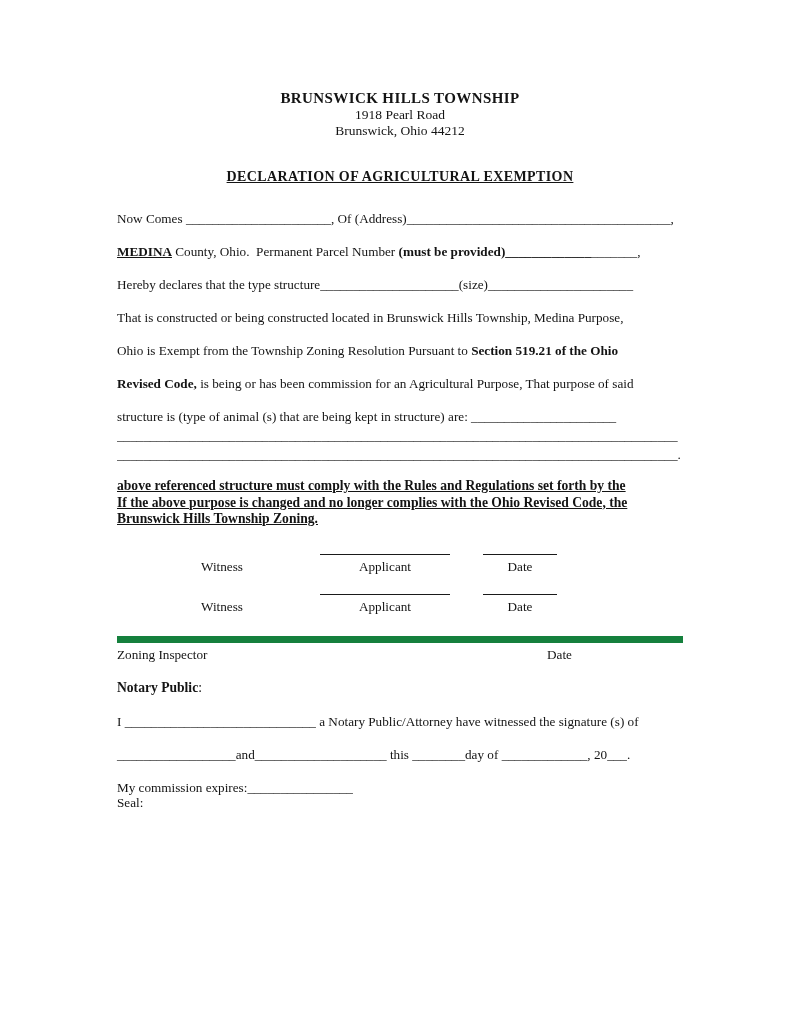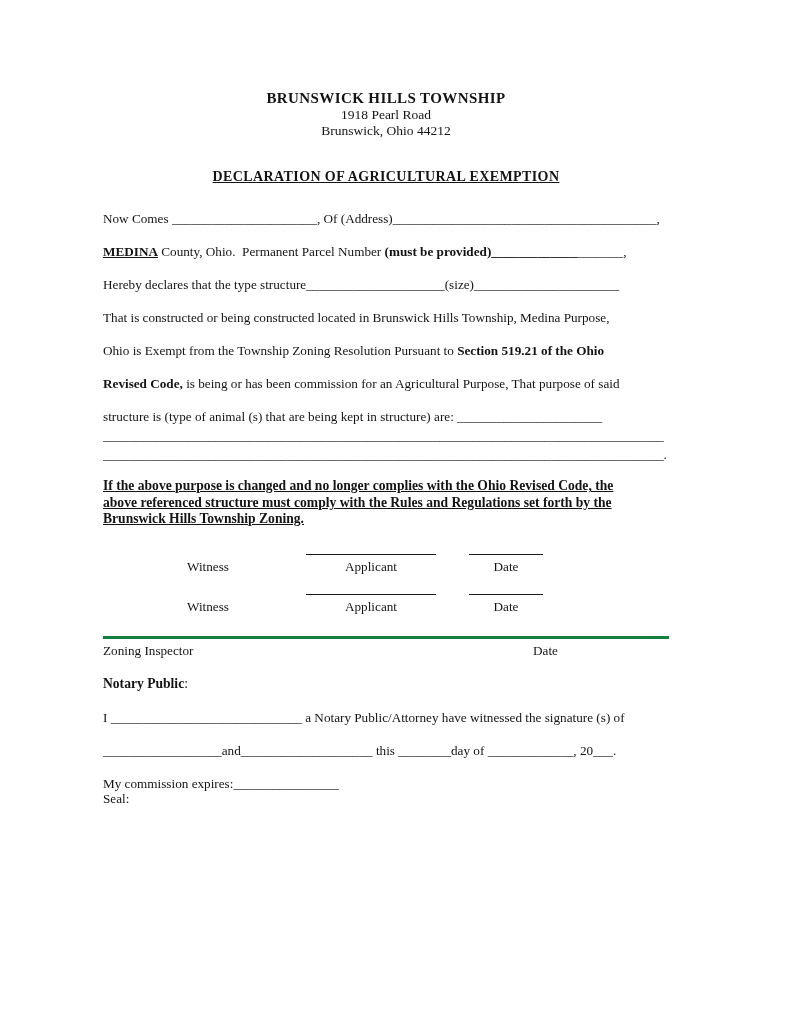--- a/index.html
+++ b/index.html
@@ -11,7 +11,7 @@
     color:#141414;
     overflow:hidden;
   }
-  .content{position:absolute;left:103px;top:90px;width:566px;}
+  .content{position:absolute;left:117px;top:90px;width:566px;}
   .center{text-align:center;}
   .b{font-weight:bold;}
   .u{text-decoration:underline;}

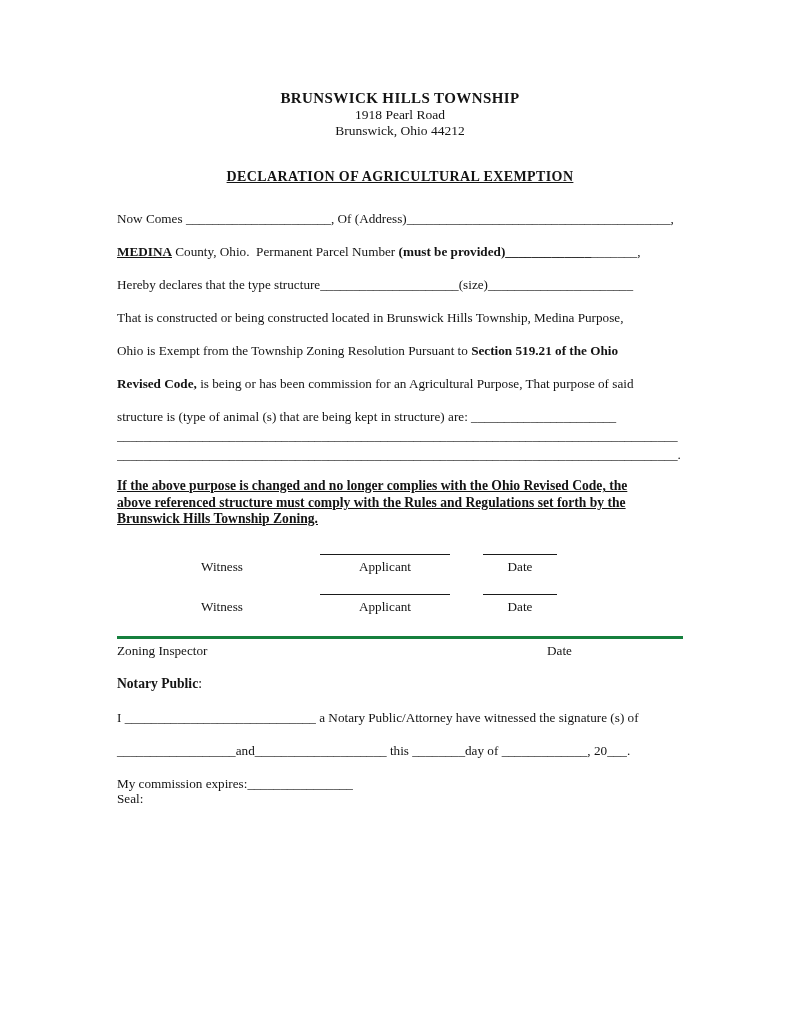--- a/index.html
+++ b/index.html
@@ -67,8 +67,8 @@
     <div class="fullrule" data-interactable="false"><span data-interactable="false">_____________________________________________________________________________________</span><span data-interactable="false">.</span></div>
 
     <div class="notice" data-interactable="false">
+      <div class="nline" data-interactable="false">above referenced structure must comply with the Rules and Regulations set forth by the</div>
       <div class="nline" data-interactable="false">If the above purpose is changed and no longer complies with the Ohio Revised Code, the</div>
-      <div class="nline" data-interactable="false">above referenced structure must comply with the Rules and Regulations set forth by the</div>
       <div class="nline" data-interactable="false">Brunswick Hills Township Zoning.</div>
     </div>
 

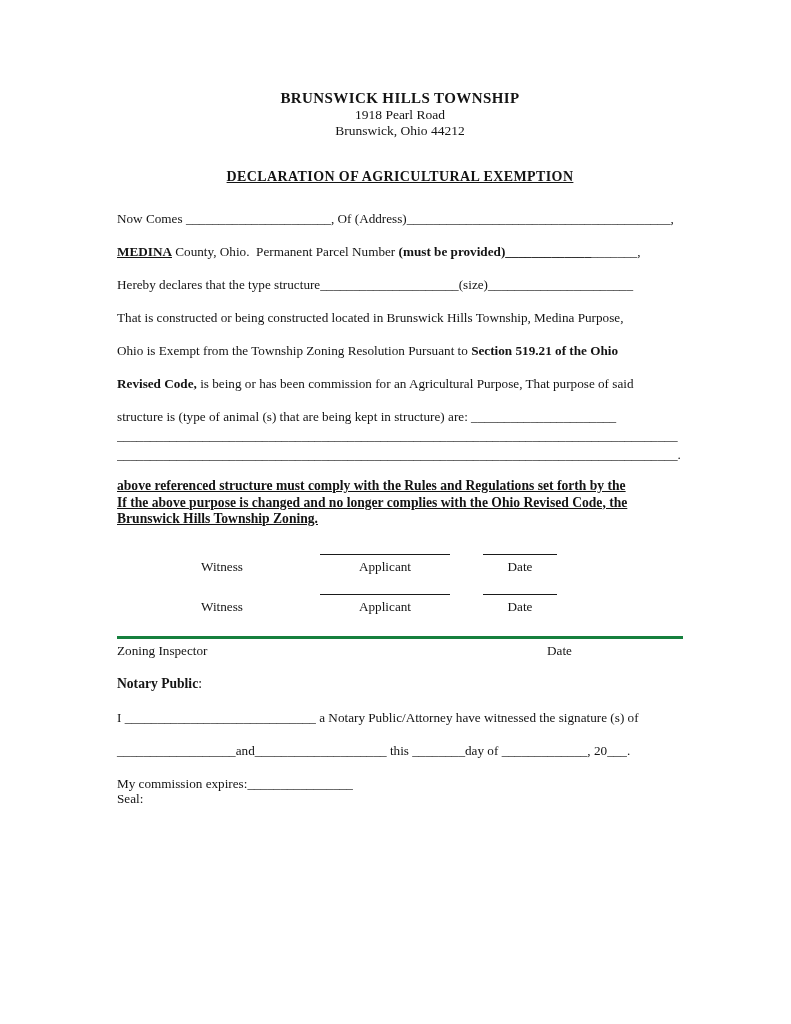--- a/index.html
+++ b/index.html
@@ -32,7 +32,7 @@
   .c1{width:126px;align-items:flex-end;}
   .c2{width:130px;margin-left:77px;}
   .c3{width:74px;margin-left:33px;}
-  .zrow{position:relative;margin-top:21px;border-top:3px solid #15803d;padding-top:4px;font-size:13.2px;height:16px;}
+  .zrow{position:relative;margin-top:21px;border-top:7px solid #15803d;padding-top:4px;font-size:13.2px;height:16px;}
   .zrow .zdate{position:absolute;left:430px;top:4px;}
   .notaryhead{margin-top:17px;font-size:13.6px;height:16px;}
   .seal{font-size:13.2px;}

